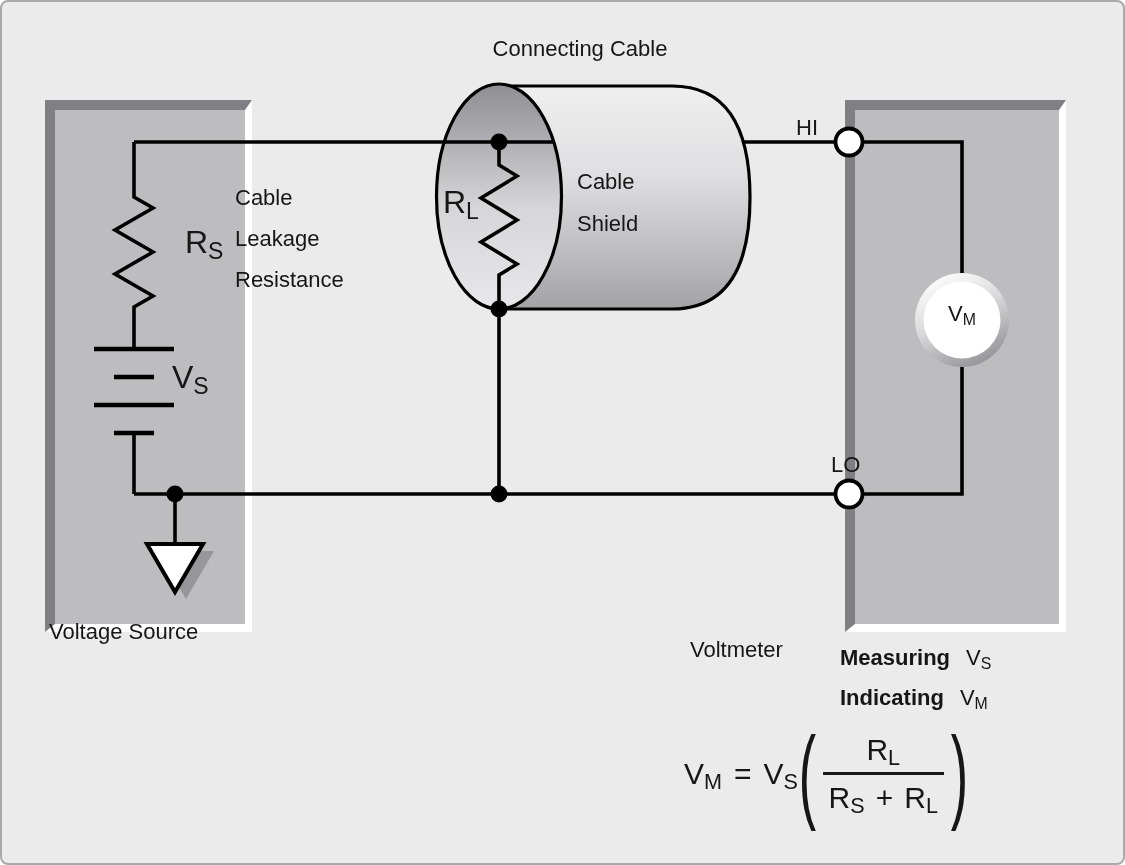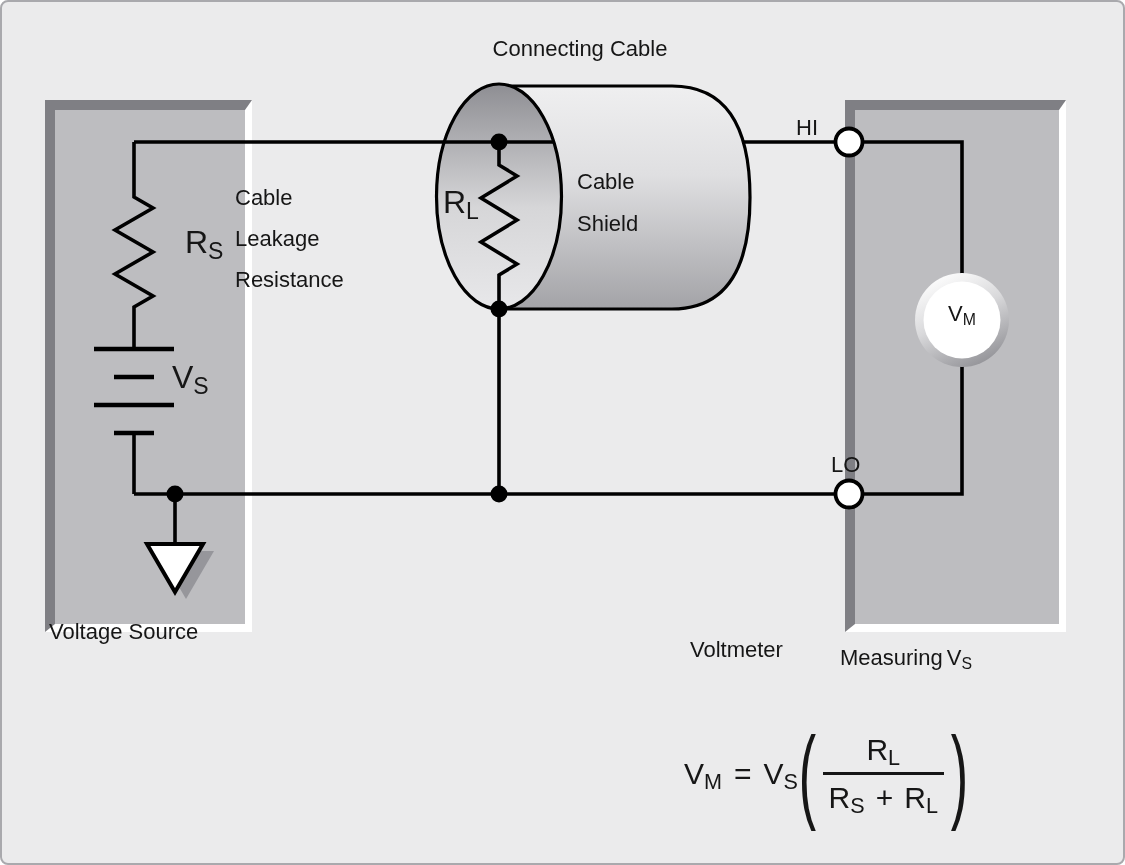--- a/index.html
+++ b/index.html
@@ -47,7 +47,7 @@
   #voltmeter-caption{left:688px;top:637px;}
   #meter-note{left:838px;top:637px;line-height:38px;}
   #meter-note .row{display:block;}
-  #meter-note .t{margin-right:4px;}
+  #meter-note .t{margin-right:16px;font-weight:bold;}
   #formula{
     position:absolute;left:682px;top:727px;
     display:flex;align-items:center;

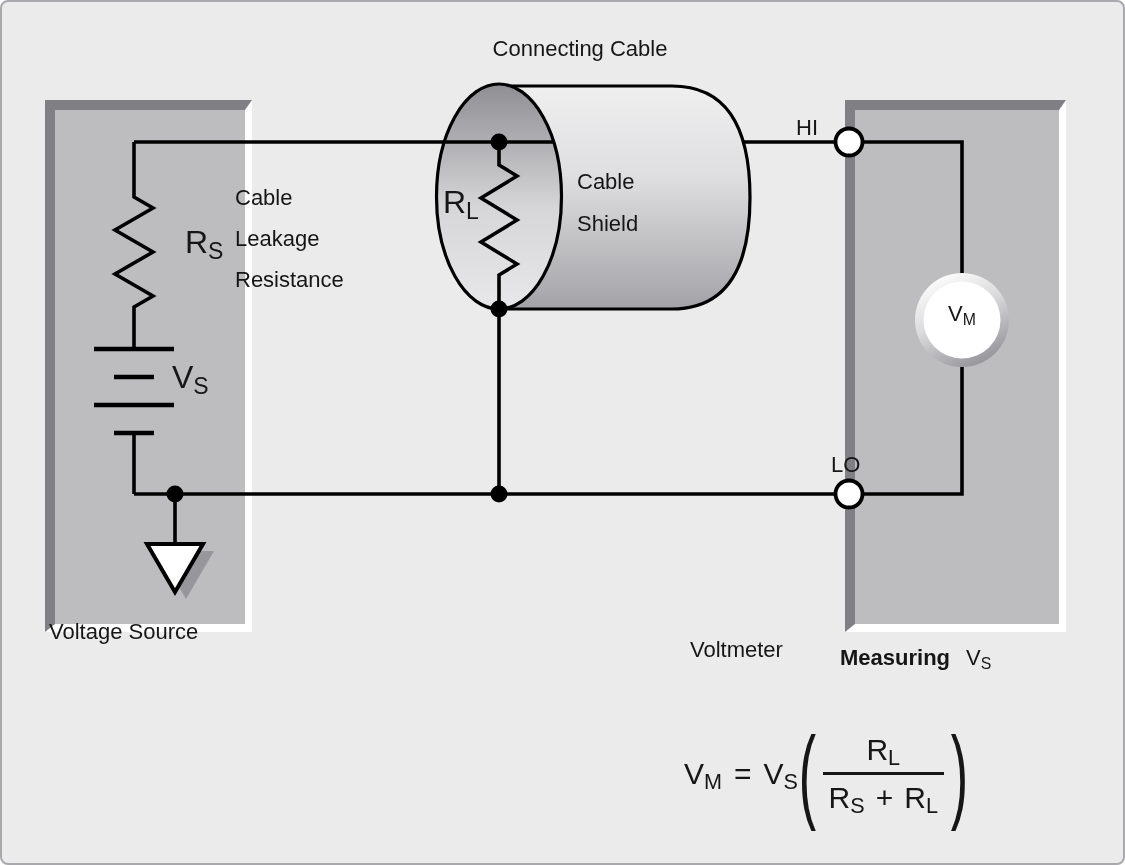--- a/index.html
+++ b/index.html
@@ -168,6 +168,7 @@
 
   <div class="lbl" id="meter-note">
     <span class="row"><span class="t">Measuring</span><span>V</span><span class="sb">S</span></span>
+    <span class="row"><span class="t">Indicating</span><span>V</span><span class="sb">M</span></span>
   </div>
 
   <div id="formula">

